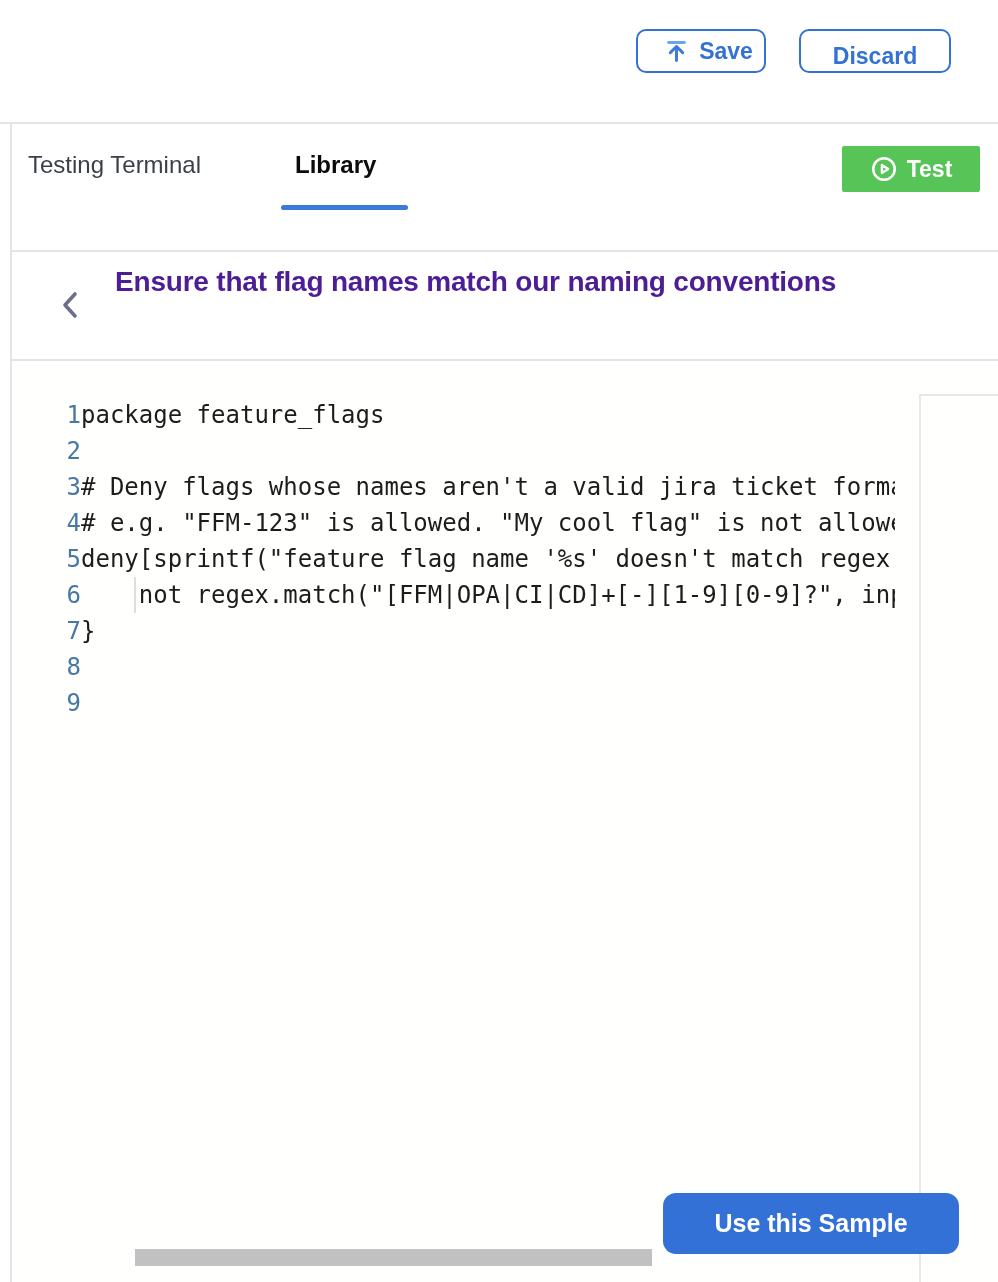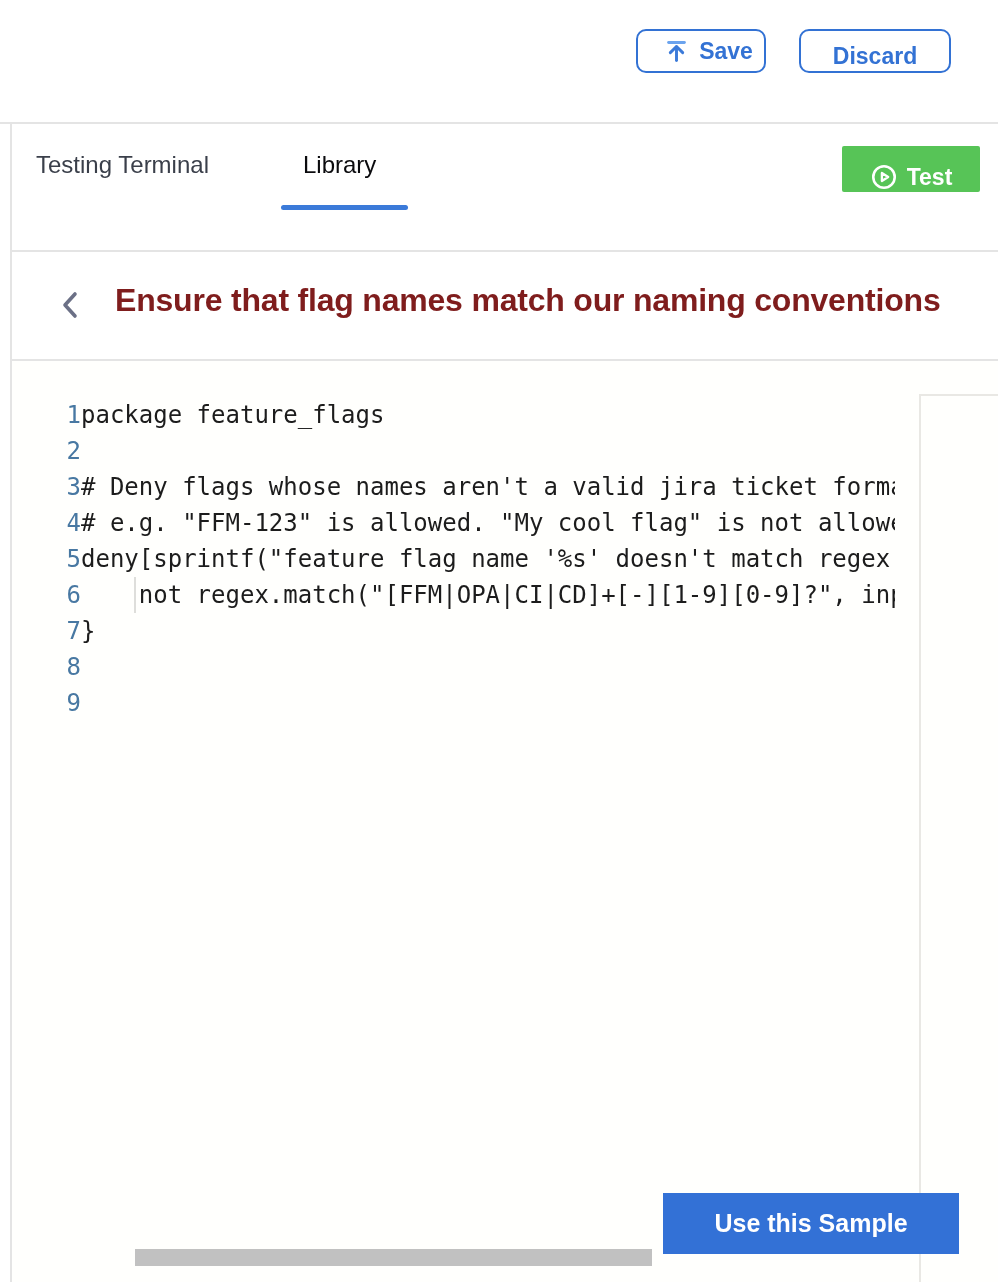--- a/index.html
+++ b/index.html
@@ -26,7 +26,7 @@
   #left-border{position:absolute;left:10px;top:122px;width:2px;height:1160px;background:#e4e4e4;}
   
   #tabs-row{position:absolute;left:12px;top:124px;width:986px;height:126px;background:#ffffff;}
-  .tab-label{position:absolute;top:27px;font-size:24px;white-space:nowrap;margin-left:8px;}
+  .tab-label{position:absolute;top:27px;font-size:24px;white-space:nowrap;}
   #tab-testing{left:16px;color:#3a3f4a;font-weight:500;}
   #tab-library{left:283px;color:#0b0b0e;font-weight:400;}
   #tab-underline{position:absolute;left:269px;top:81px;width:127px;height:5px;border-radius:3px;background:#3b7ad9;}

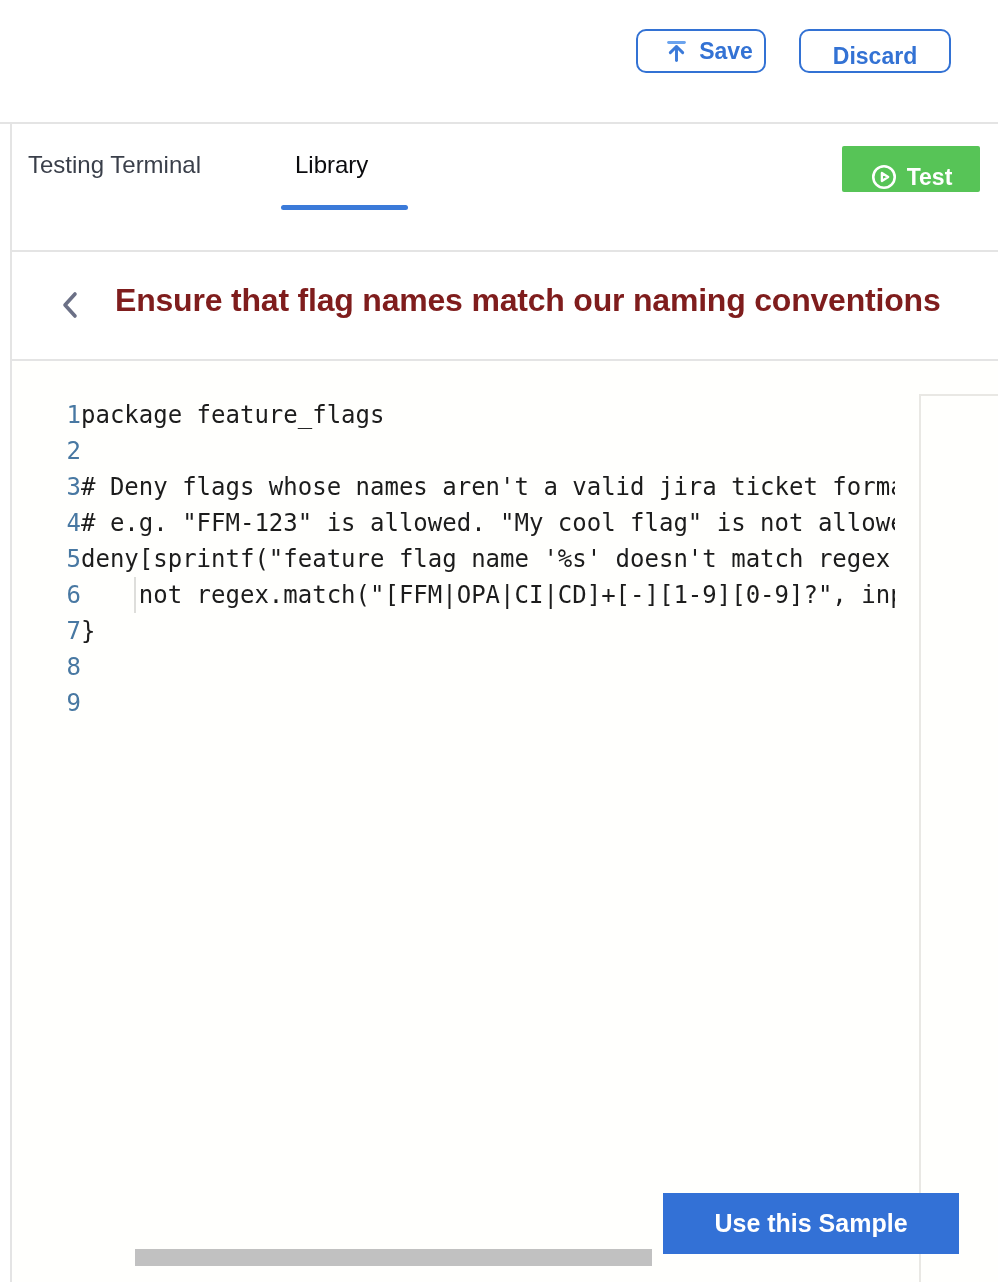--- a/index.html
+++ b/index.html
@@ -28,7 +28,7 @@
   #tabs-row{position:absolute;left:12px;top:124px;width:986px;height:126px;background:#ffffff;}
   .tab-label{position:absolute;top:27px;font-size:24px;white-space:nowrap;}
   #tab-testing{left:16px;color:#3a3f4a;font-weight:500;}
-  #tab-library{left:283px;color:#0b0b0e;font-weight:400;}
+  #tab-library{left:283px;color:#0b0b0e;font-weight:700;}
   #tab-underline{position:absolute;left:269px;top:81px;width:127px;height:5px;border-radius:3px;background:#3b7ad9;}
   #test-btn{
     position:absolute;left:830px;top:22px;width:138px;height:46px;

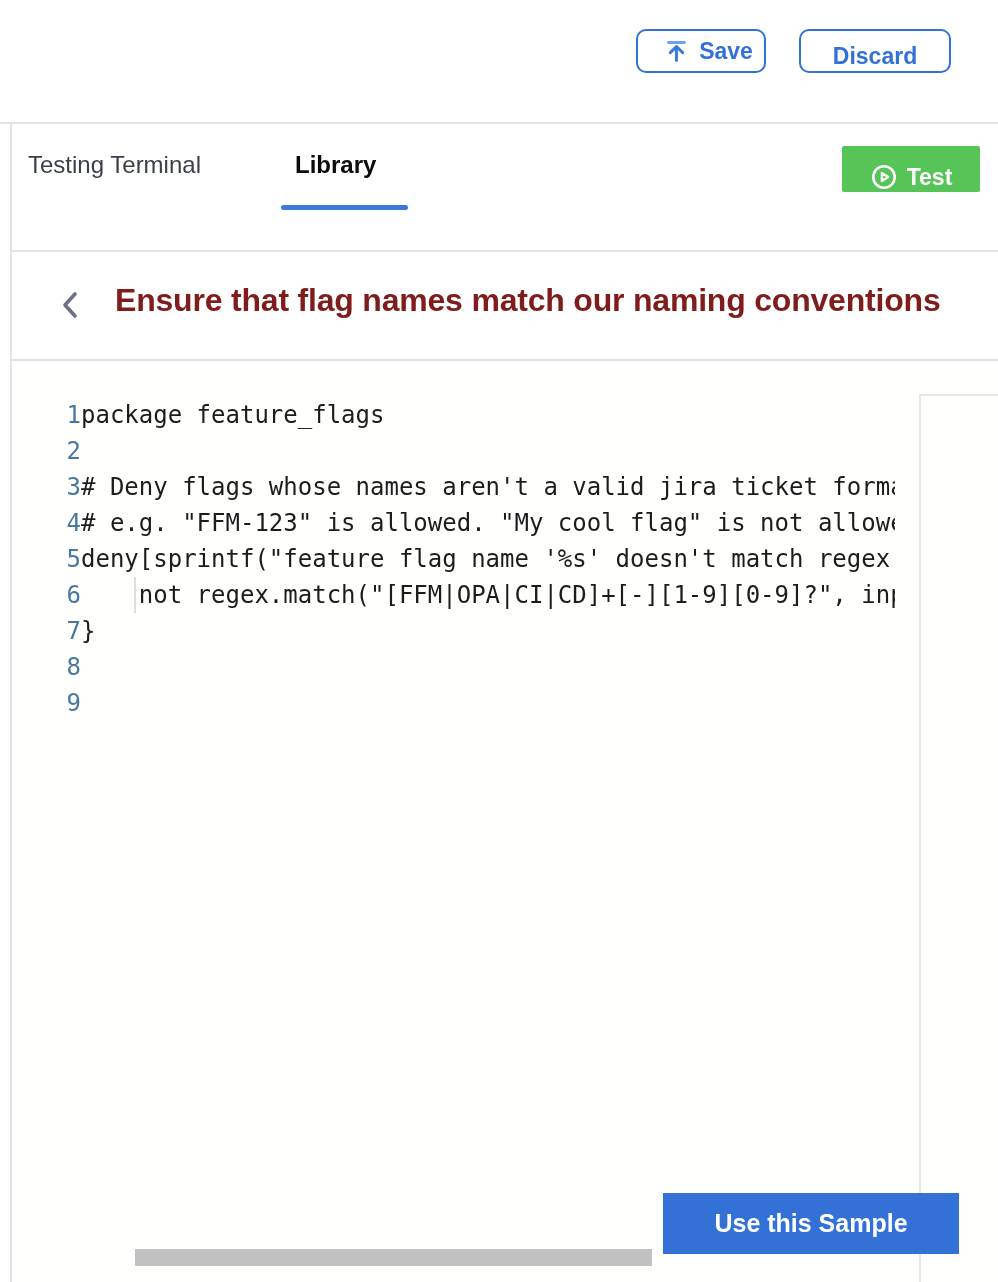--- a/index.html
+++ b/index.html
@@ -32,7 +32,7 @@
   #tab-underline{position:absolute;left:269px;top:81px;width:127px;height:5px;border-radius:3px;background:#3b7ad9;}
   #test-btn{
     position:absolute;left:830px;top:22px;width:138px;height:46px;
-    display:flex;align-items:flex-end;justify-content:center;gap:9px;
+    display:flex;align-items:center;justify-content:center;gap:9px;
     background:#57c457;border:none;border-radius:2px;
     color:#ffffff;font-size:23px;font-weight:600;cursor:pointer;
   }

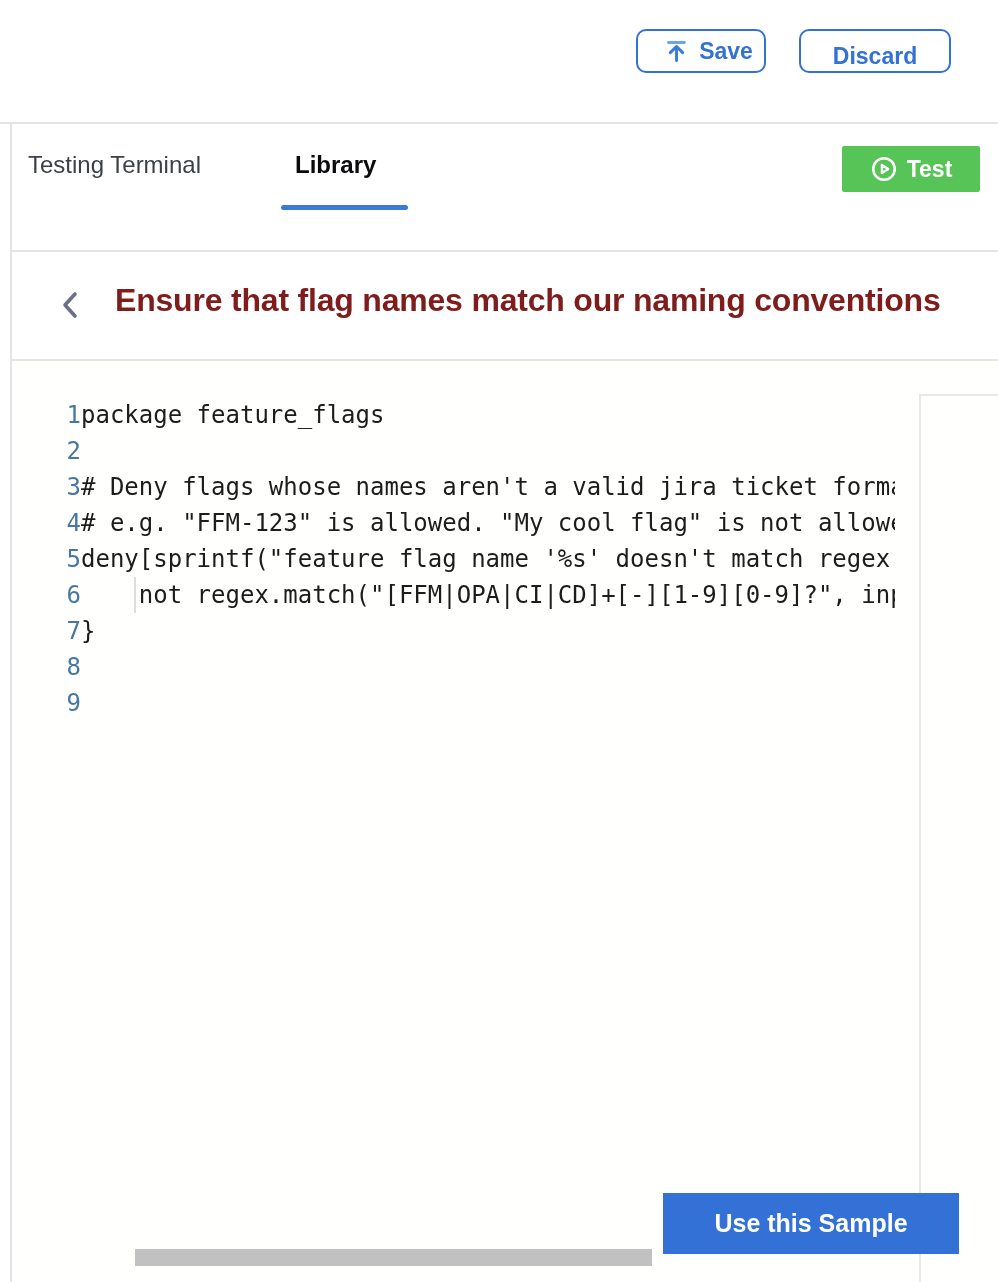--- a/index.html
+++ b/index.html
@@ -39,7 +39,7 @@
   
   #title-row{position:absolute;left:12px;top:252px;width:986px;height:107px;background:#ffffff;}
   #back-btn{position:absolute;left:38px;top:32px;width:40px;height:42px;background:none;border:none;padding:0;cursor:pointer;display:flex;align-items:center;justify-content:center;}
-  #sample-title{position:absolute;left:103px;top:30px;font-size:32px;font-weight:700;color:#7f1d1d;letter-spacing:-0.2px;white-space:nowrap;}
+  #sample-title{position:absolute;left:103px;top:14px;font-size:28px;font-weight:700;color:#4c1d95;letter-spacing:-0.2px;white-space:nowrap;}
   
   #editor{position:absolute;left:12px;top:361px;width:986px;height:921px;background:#fffffd;}
   #editor-ruler-v{position:absolute;left:907px;top:33px;width:2px;height:888px;background:#e9e8e4;}

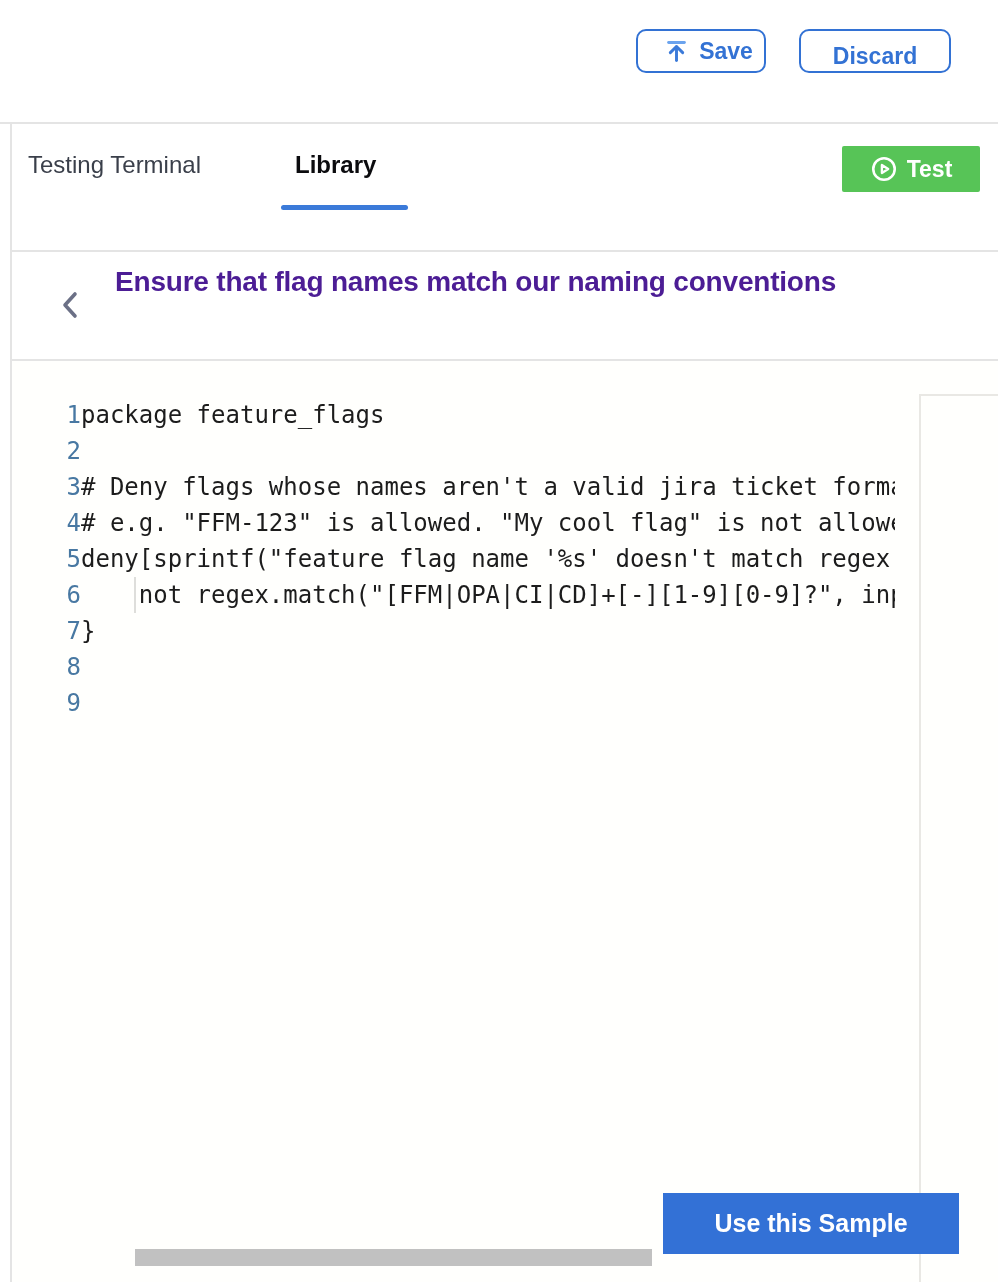--- a/index.html
+++ b/index.html
@@ -53,7 +53,7 @@
   
   #use-sample-btn{
     position:absolute;left:663px;top:1193px;width:296px;height:61px;
-    background:#3371d6;border:none;border-radius:0;
+    background:#3371d6;border:none;border-radius:13px;
     color:#ffffff;font-size:25px;font-weight:700;cursor:pointer;
   }
   #h-scrollbar{position:absolute;left:135px;top:1249px;width:517px;height:17px;background:#c1c1c1;}

